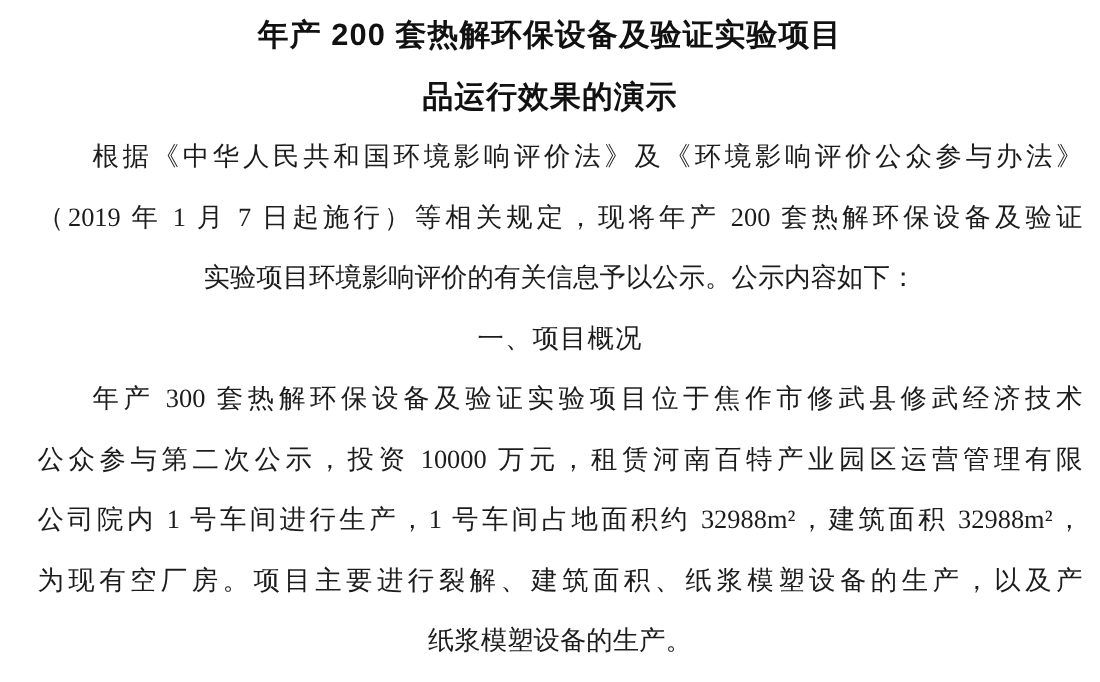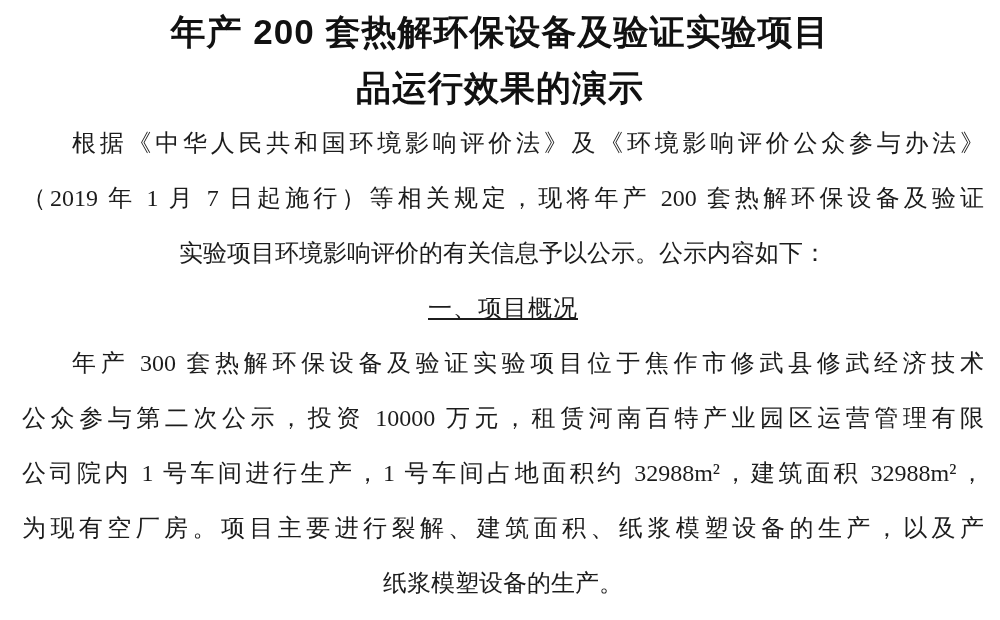--- a/index.html
+++ b/index.html
@@ -20,7 +20,7 @@
     text-align: center;
     font-family: "Liberation Sans", "DejaVu Sans", sans-serif;
     font-weight: bold;
-    font-size: 35px;
+    font-size: 28px;
     color: #111111;
   }
   .doc-title .title-line {

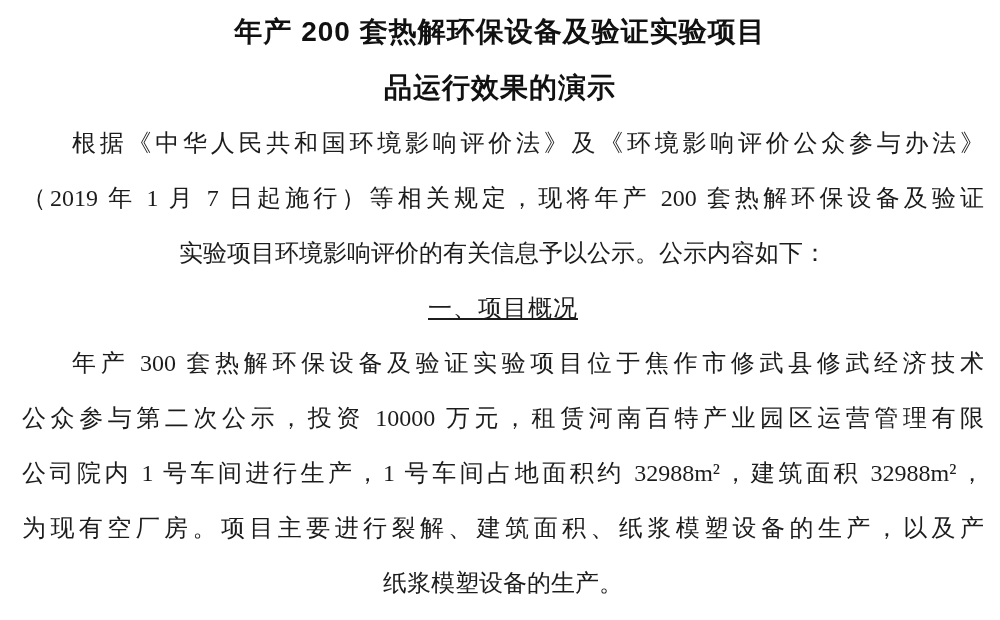--- a/index.html
+++ b/index.html
@@ -32,7 +32,7 @@
     font-family: "Liberation Serif", "DejaVu Serif", serif;
     font-size: 24px;
     color: #1c1c1c;
-    padding-left: 22px;
+    padding-left: 34px;
     padding-right: 16px;
   }
   .line {

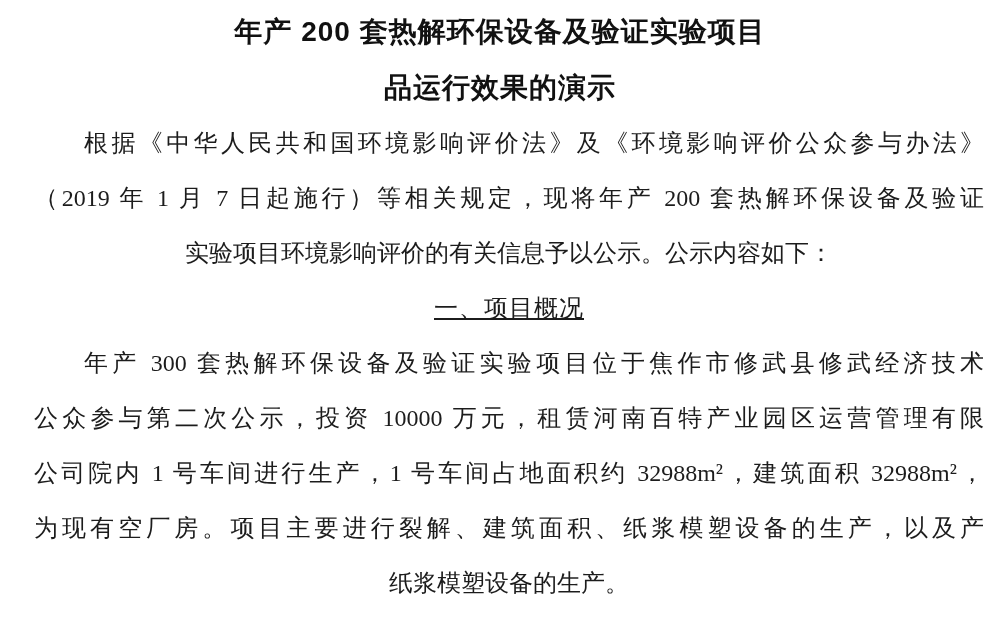--- a/index.html
+++ b/index.html
@@ -52,7 +52,6 @@
   }
   .line.heading {
     letter-spacing: 1px;
-    text-decoration: underline;
   }
 </style>
 </head>

